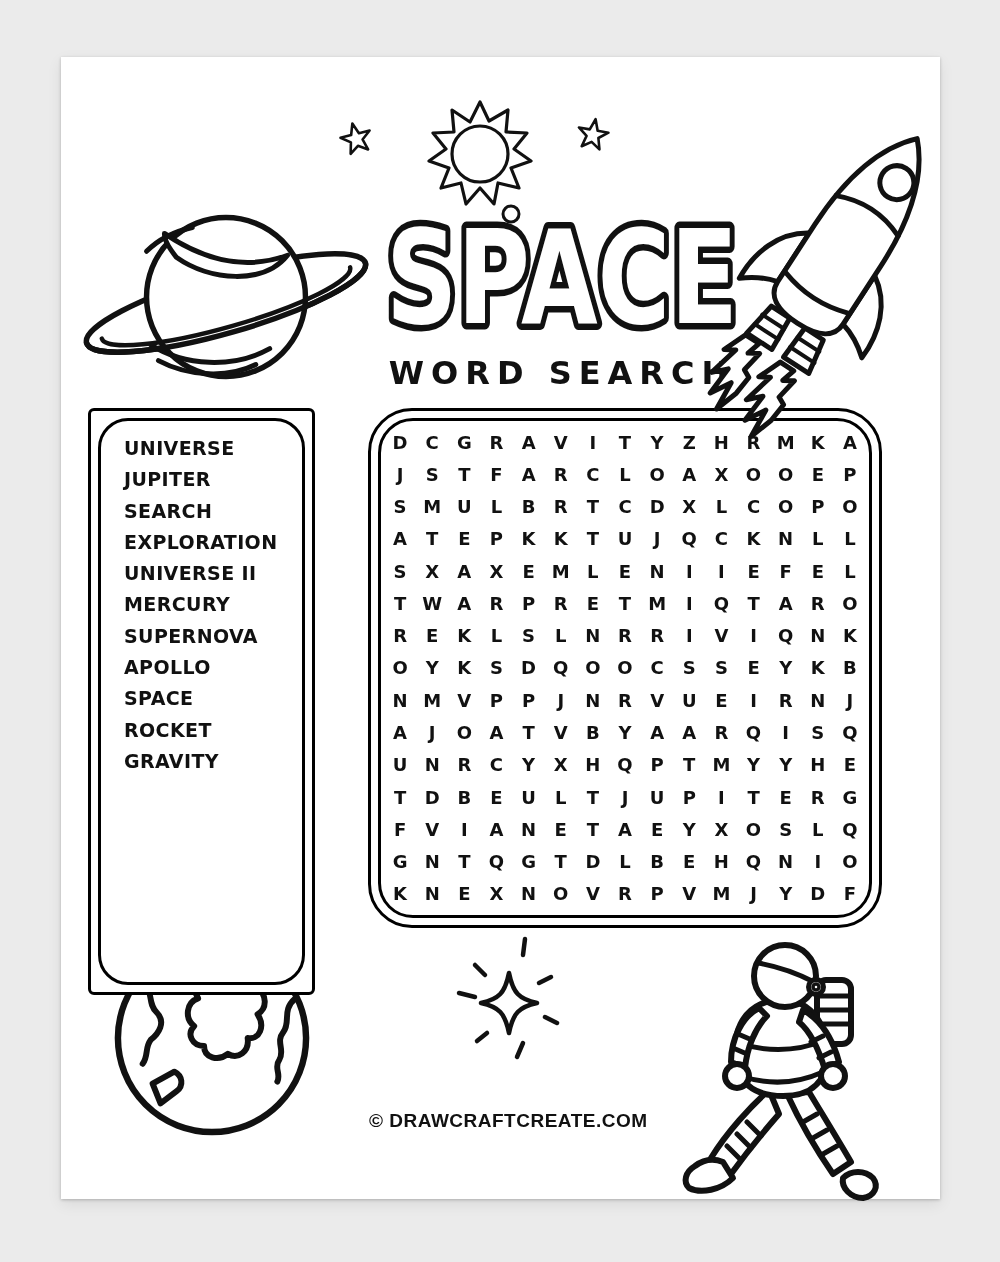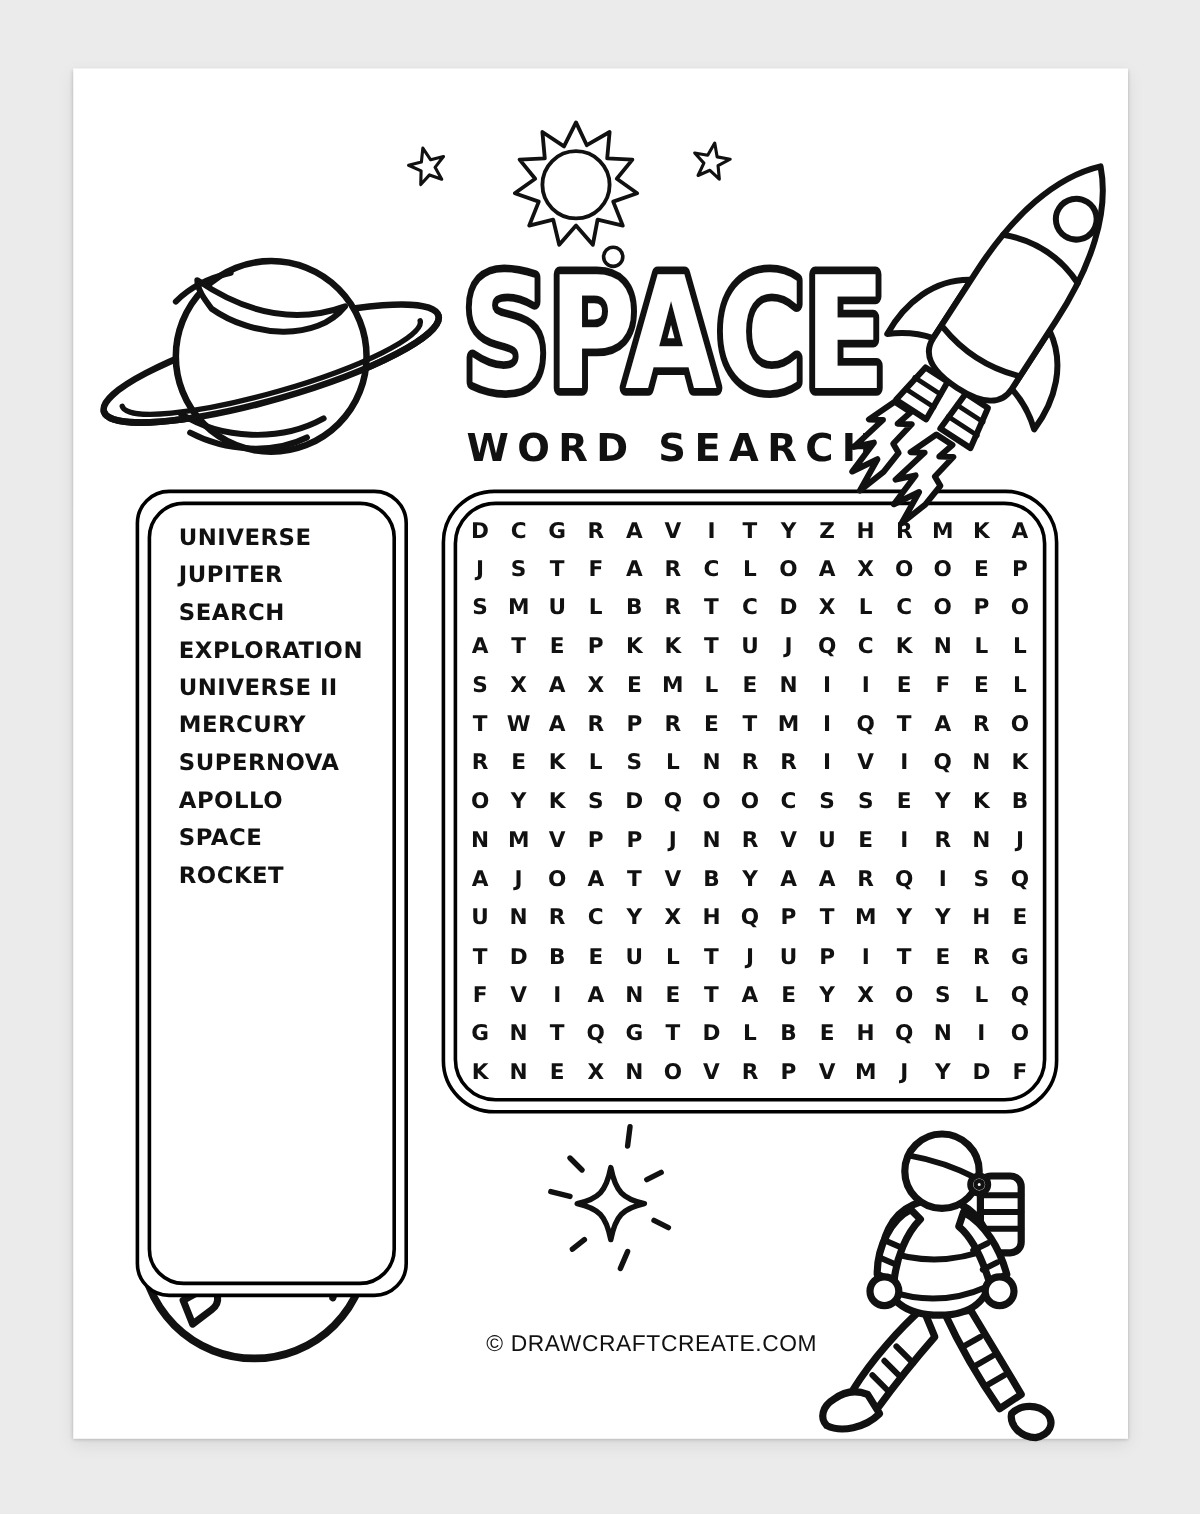--- a/index.html
+++ b/index.html
@@ -39,7 +39,7 @@
     content:""; position:absolute; inset:7px;
     border:3px solid #000; border-radius:inherit; pointer-events:none;
   }
-  .word-box { left:52px; top:351px; width:227px; height:673px; border-radius:28px; }
+  .word-box { left:27px; top:351px; width:227px; height:587px; border-radius:6px; }
   .word-box::before { border-radius:30px; }
   .grid-box { left:307px; top:351px; width:514px; height:520px; border-radius:44px; }
   .grid-box::before { border-radius:35px; }

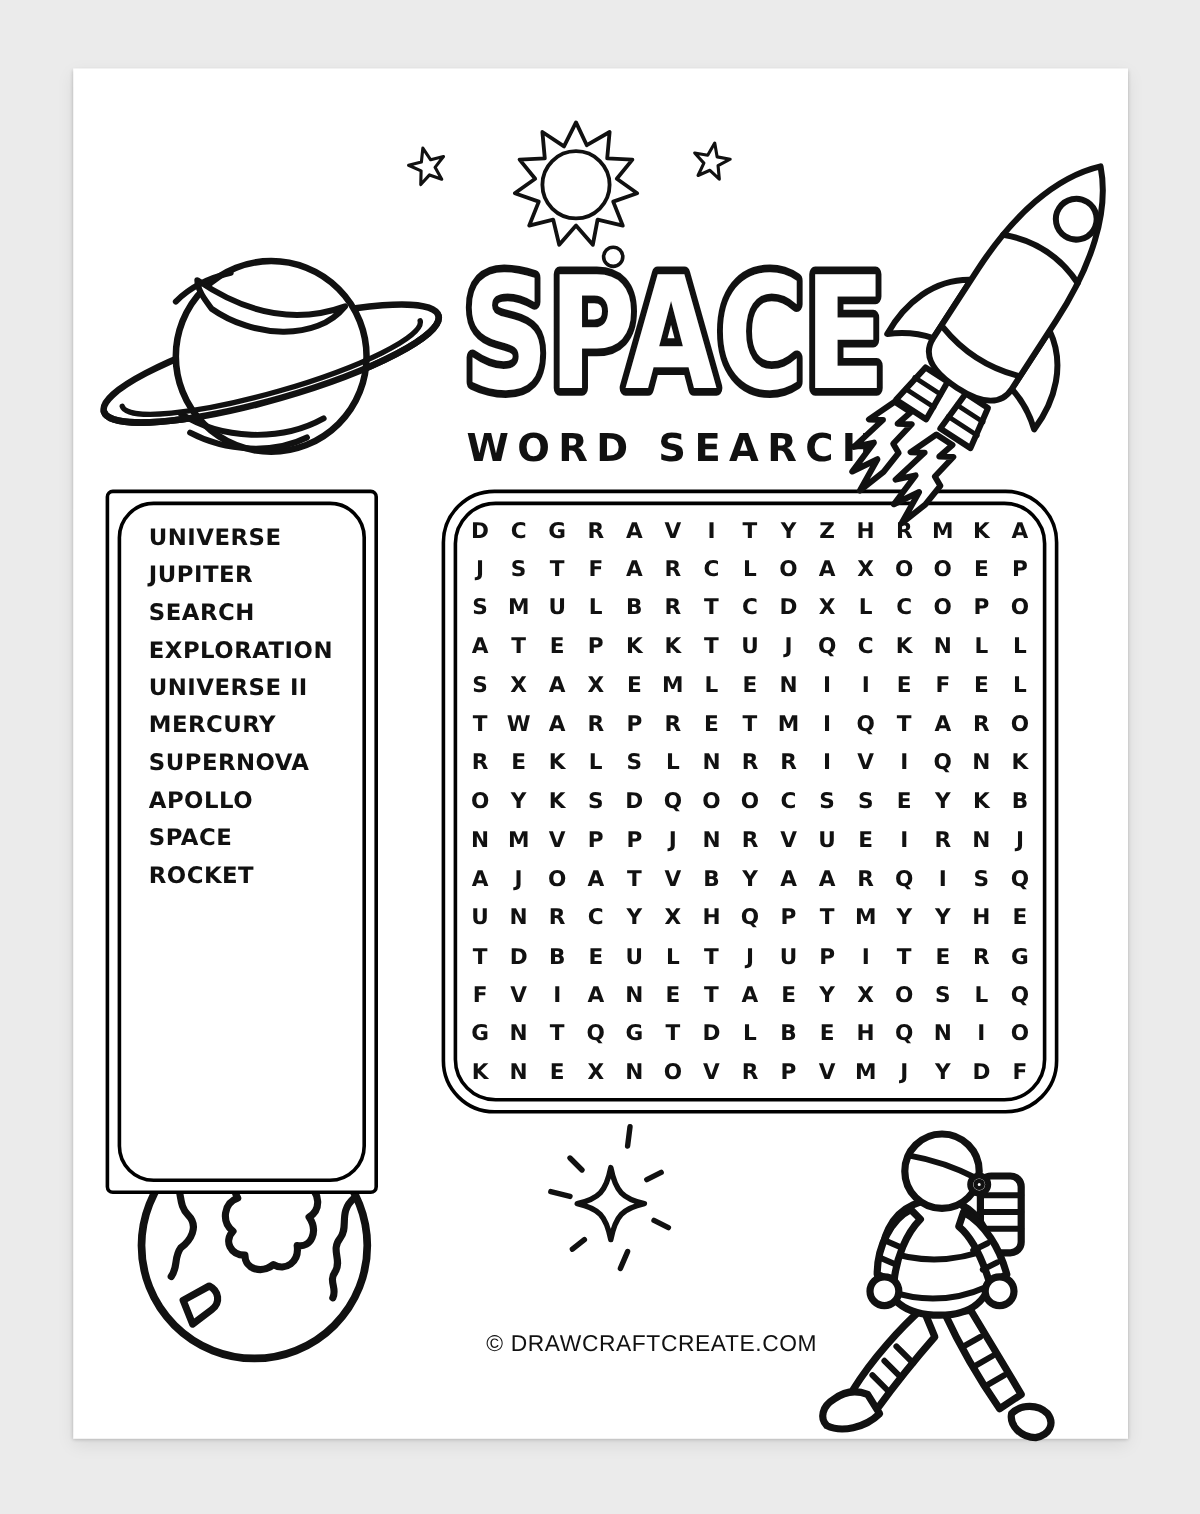--- a/index.html
+++ b/index.html
@@ -142,6 +142,7 @@
         <li>APOLLO</li>
         <li>SPACE</li>
         <li>ROCKET</li>
+        <li>GRAVITY</li>
       </ul>
   </div>
 

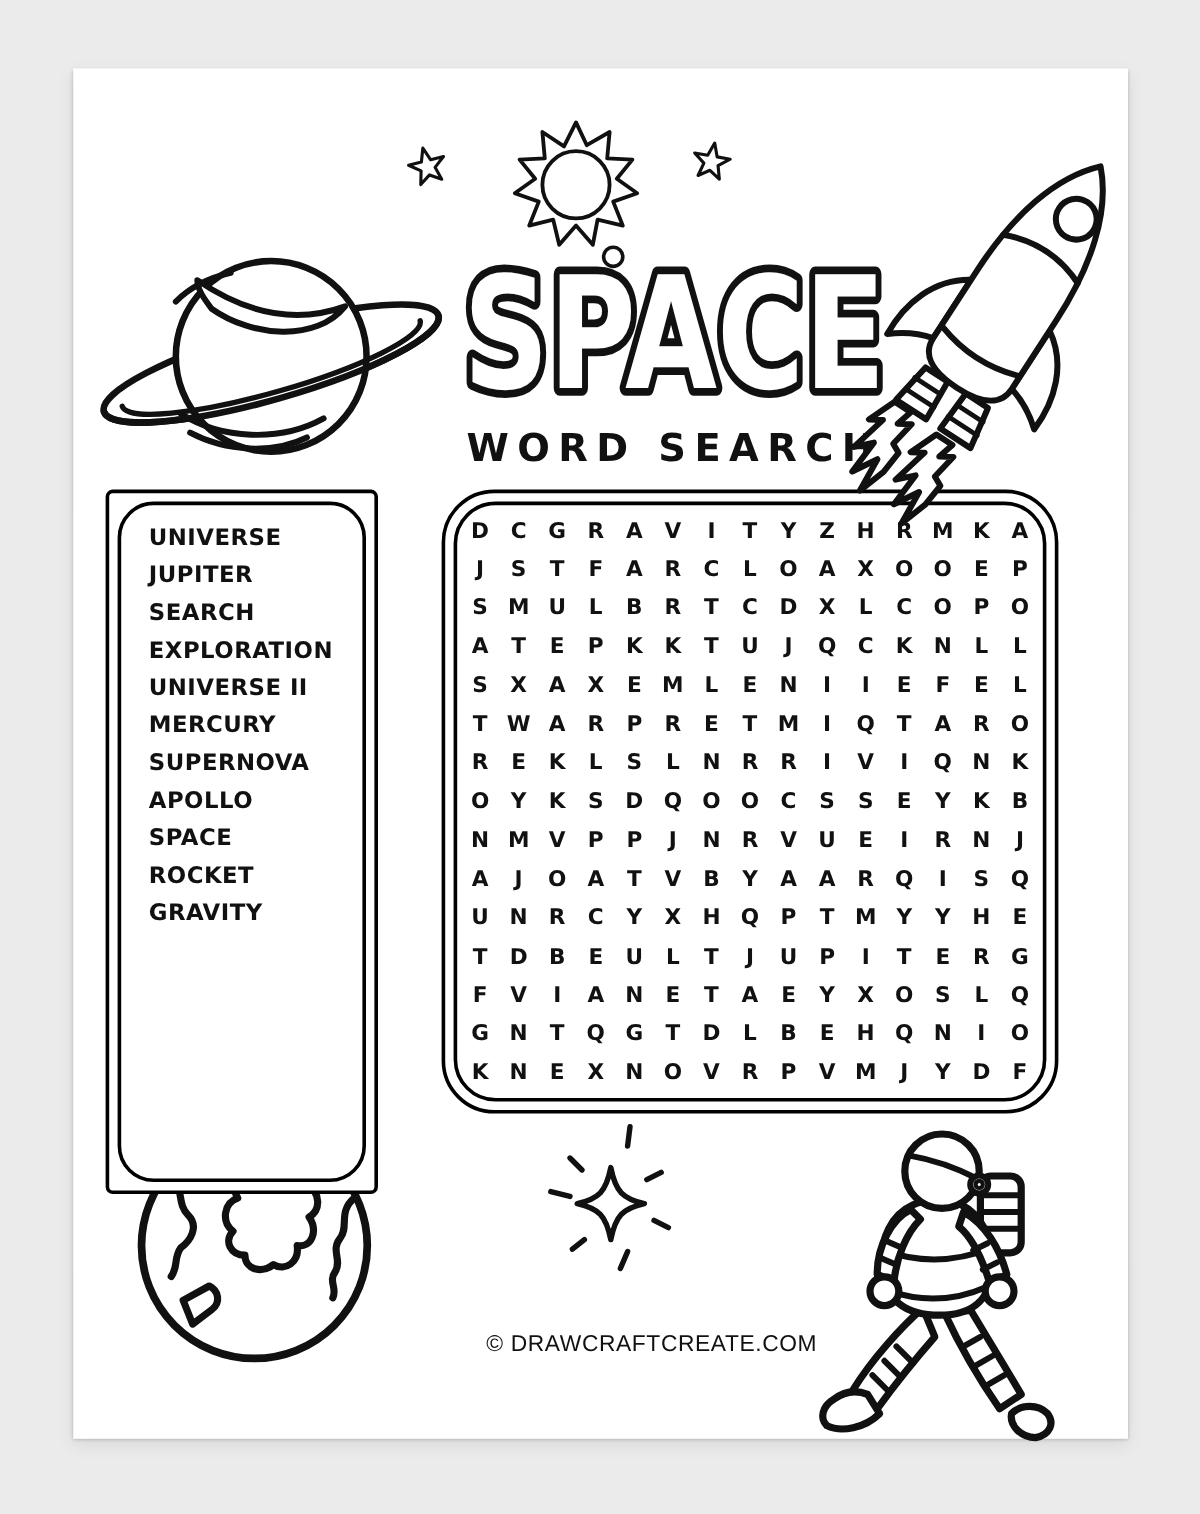--- a/index.html
+++ b/index.html
@@ -65,9 +65,9 @@
   }
 
   .footer {
-    left:320px; top:1053px; width:300px; text-align:right; z-index:2;
+    left:308px; top:1053px; width:300px; text-align:left; z-index:2;
     font-family:"Liberation Sans", sans-serif;
-    font-size:19px; font-weight:400; letter-spacing:0.5px; white-space:nowrap;
+    font-size:19px; font-weight:700; letter-spacing:0.5px; white-space:nowrap;
   }
 
   

